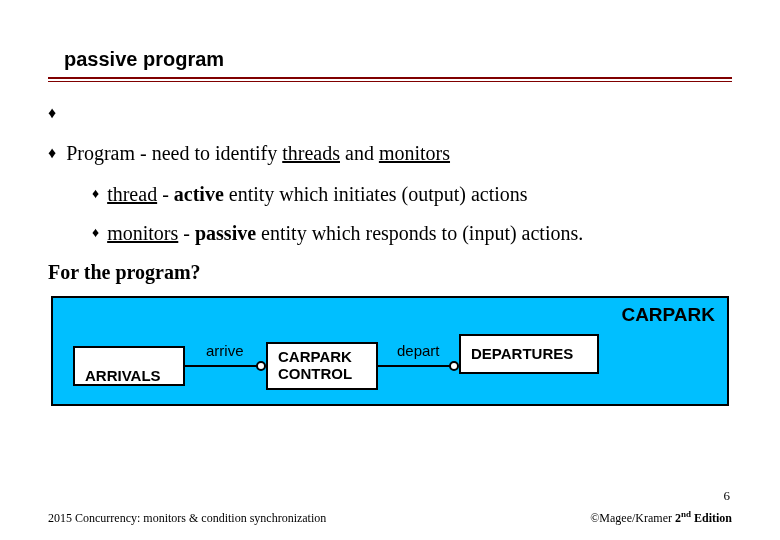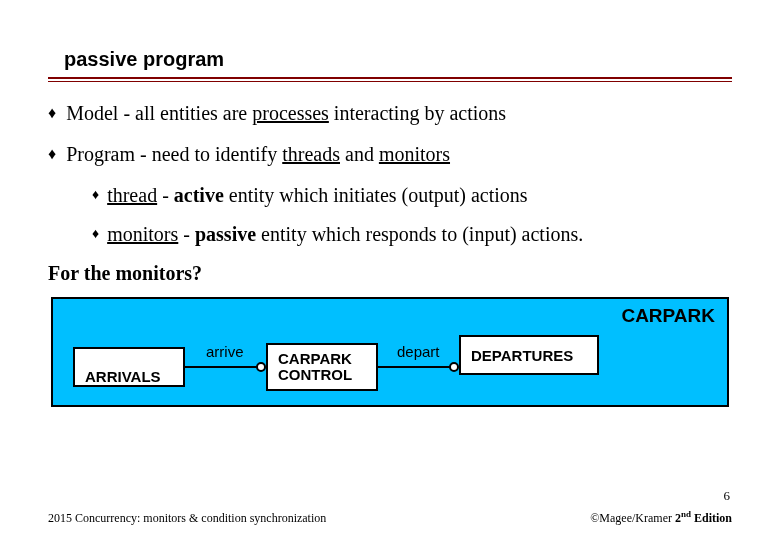--- a/index.html
+++ b/index.html
@@ -127,9 +127,6 @@
   <div class="bullets">
     <div class="li1">
       <span class="di">♦</span>
-      <span>
-        <span>Model - all entities are </span><span class="ul">processes</span><span> interacting by actions</span>
-      </span>
     </div>
     <div class="li1">
       <span class="di">♦</span>

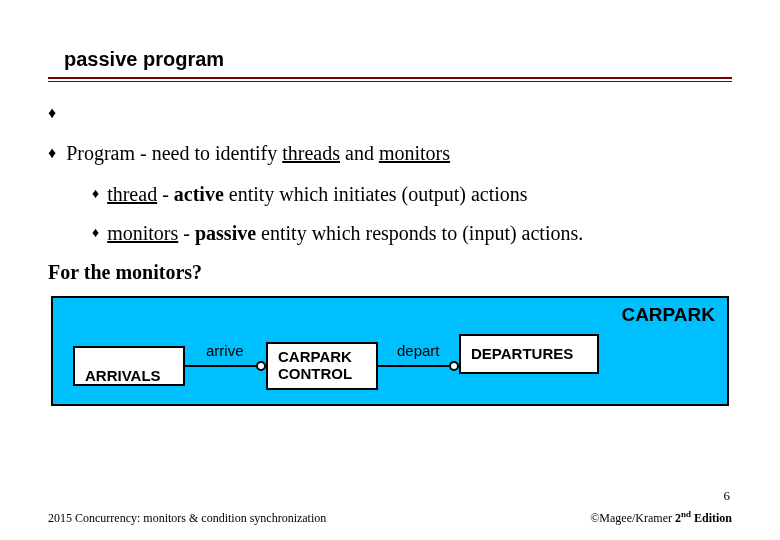--- a/index.html
+++ b/index.html
@@ -148,7 +148,7 @@
     </div>
   </div>
 
-  <div class="question">For the monitors?</div>
+  <div class="question">For the program?</div>
 
   <div class="diagram">
     <div class="dheader">CARPARK</div>

